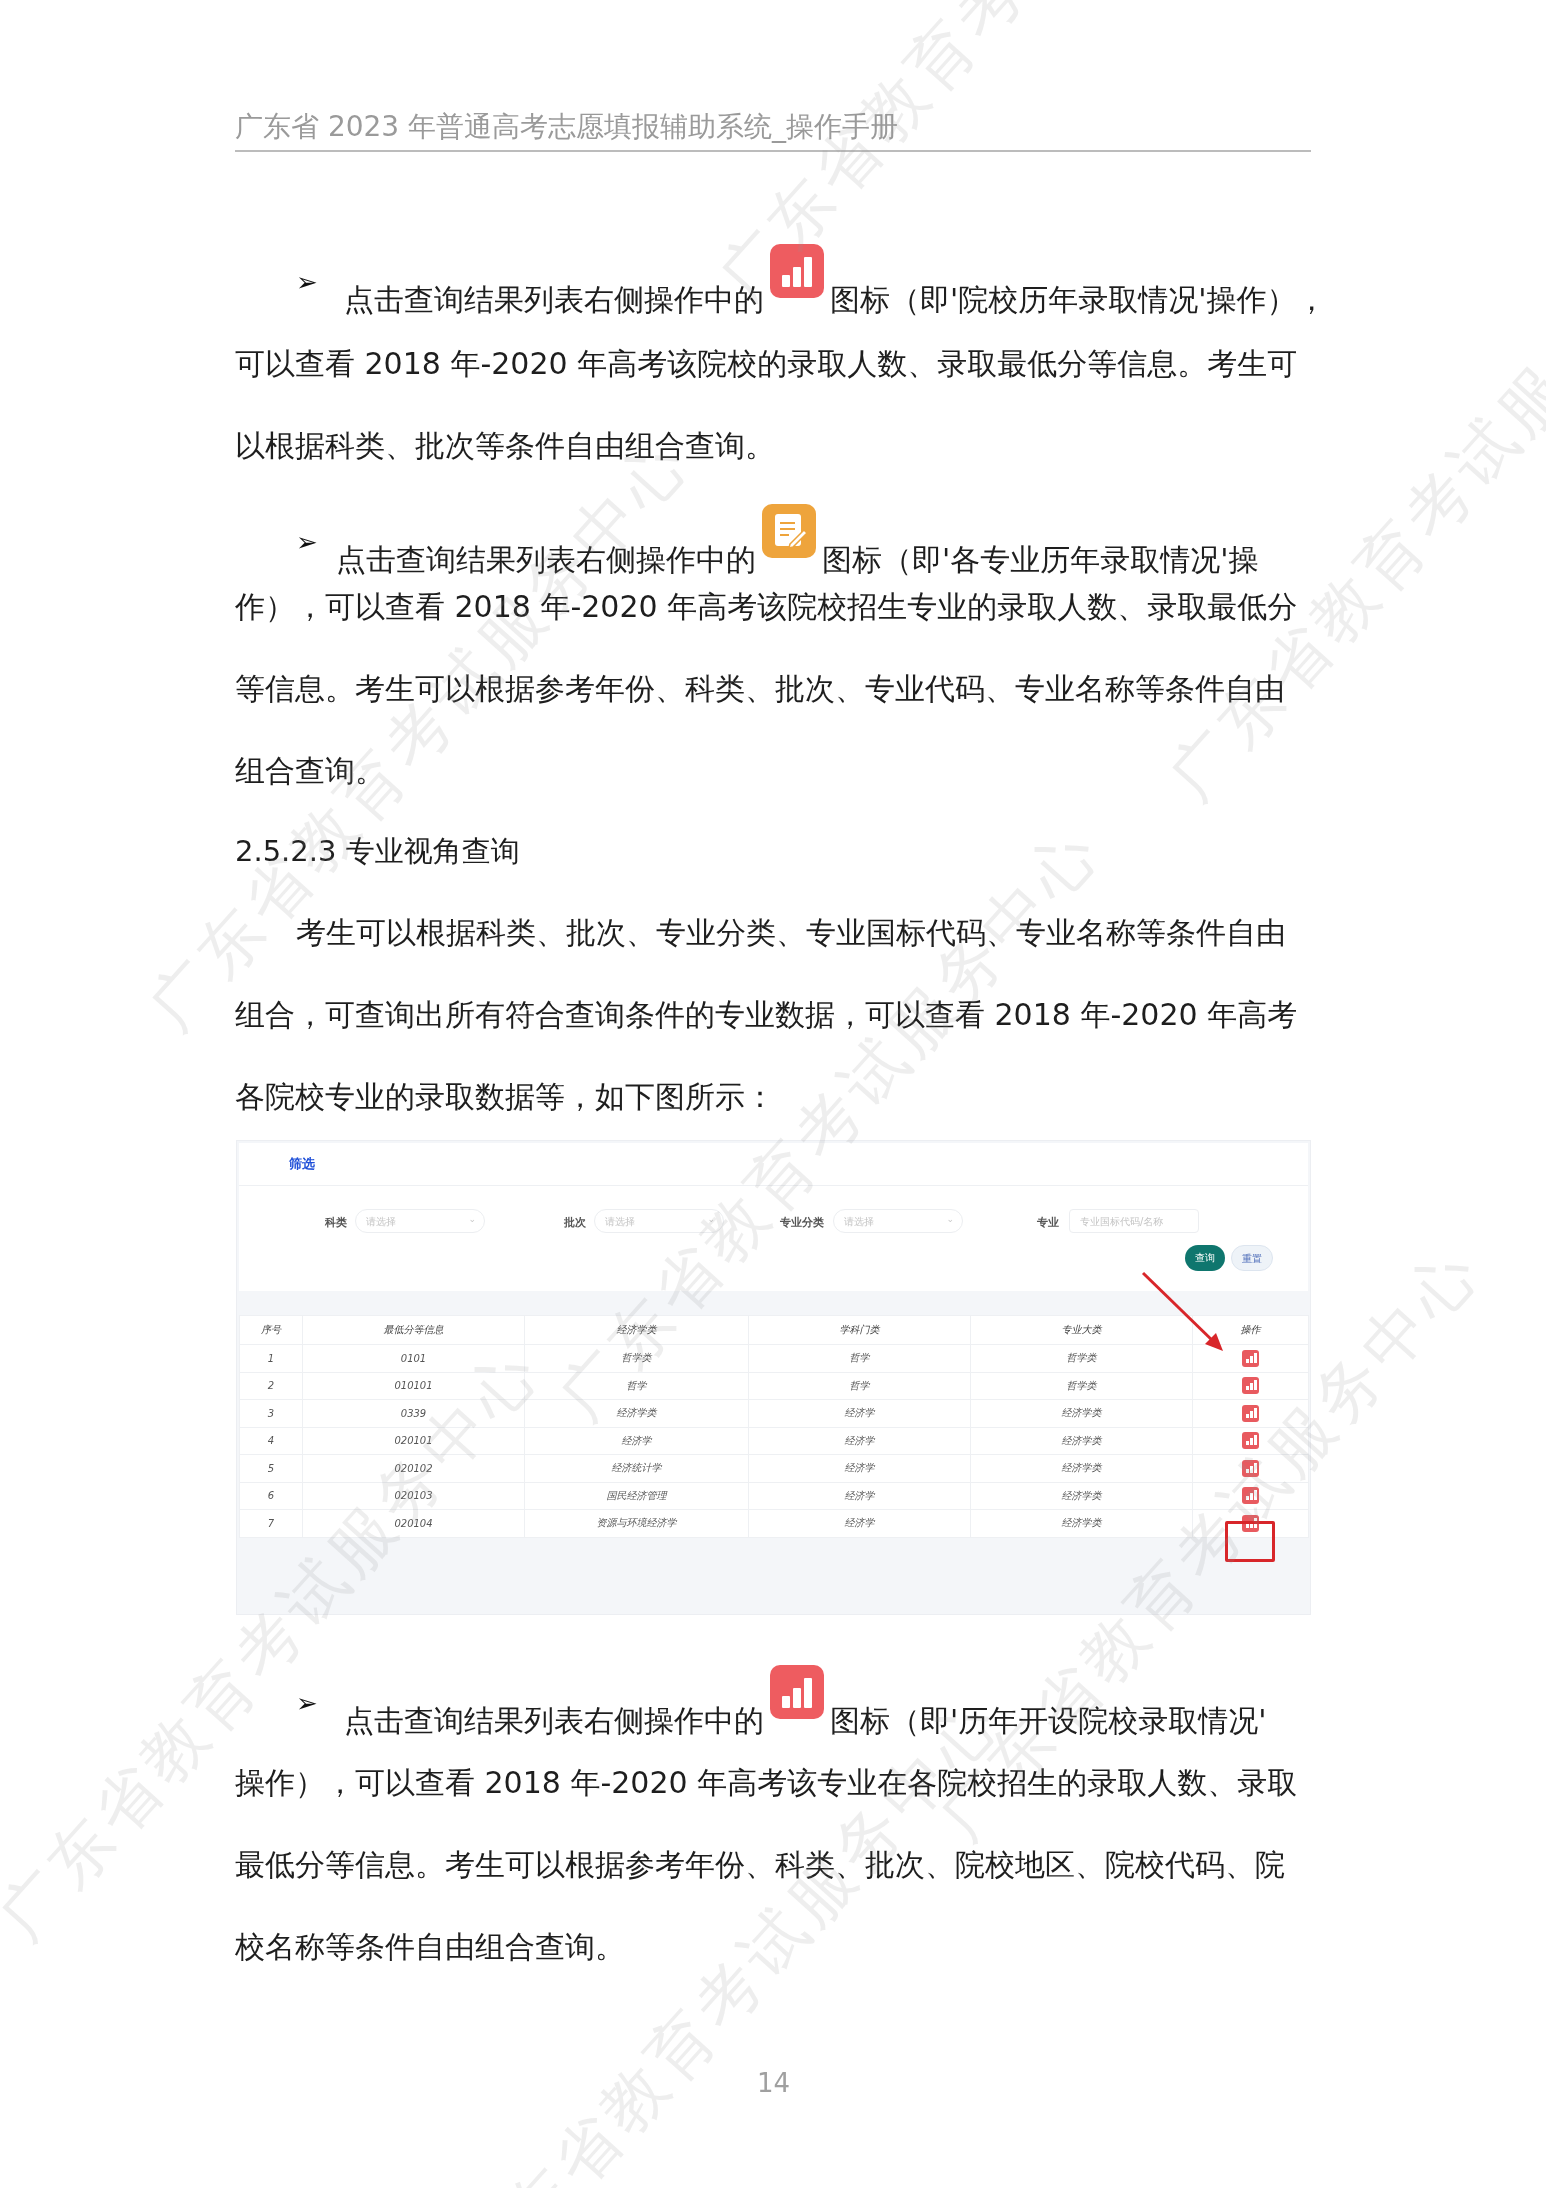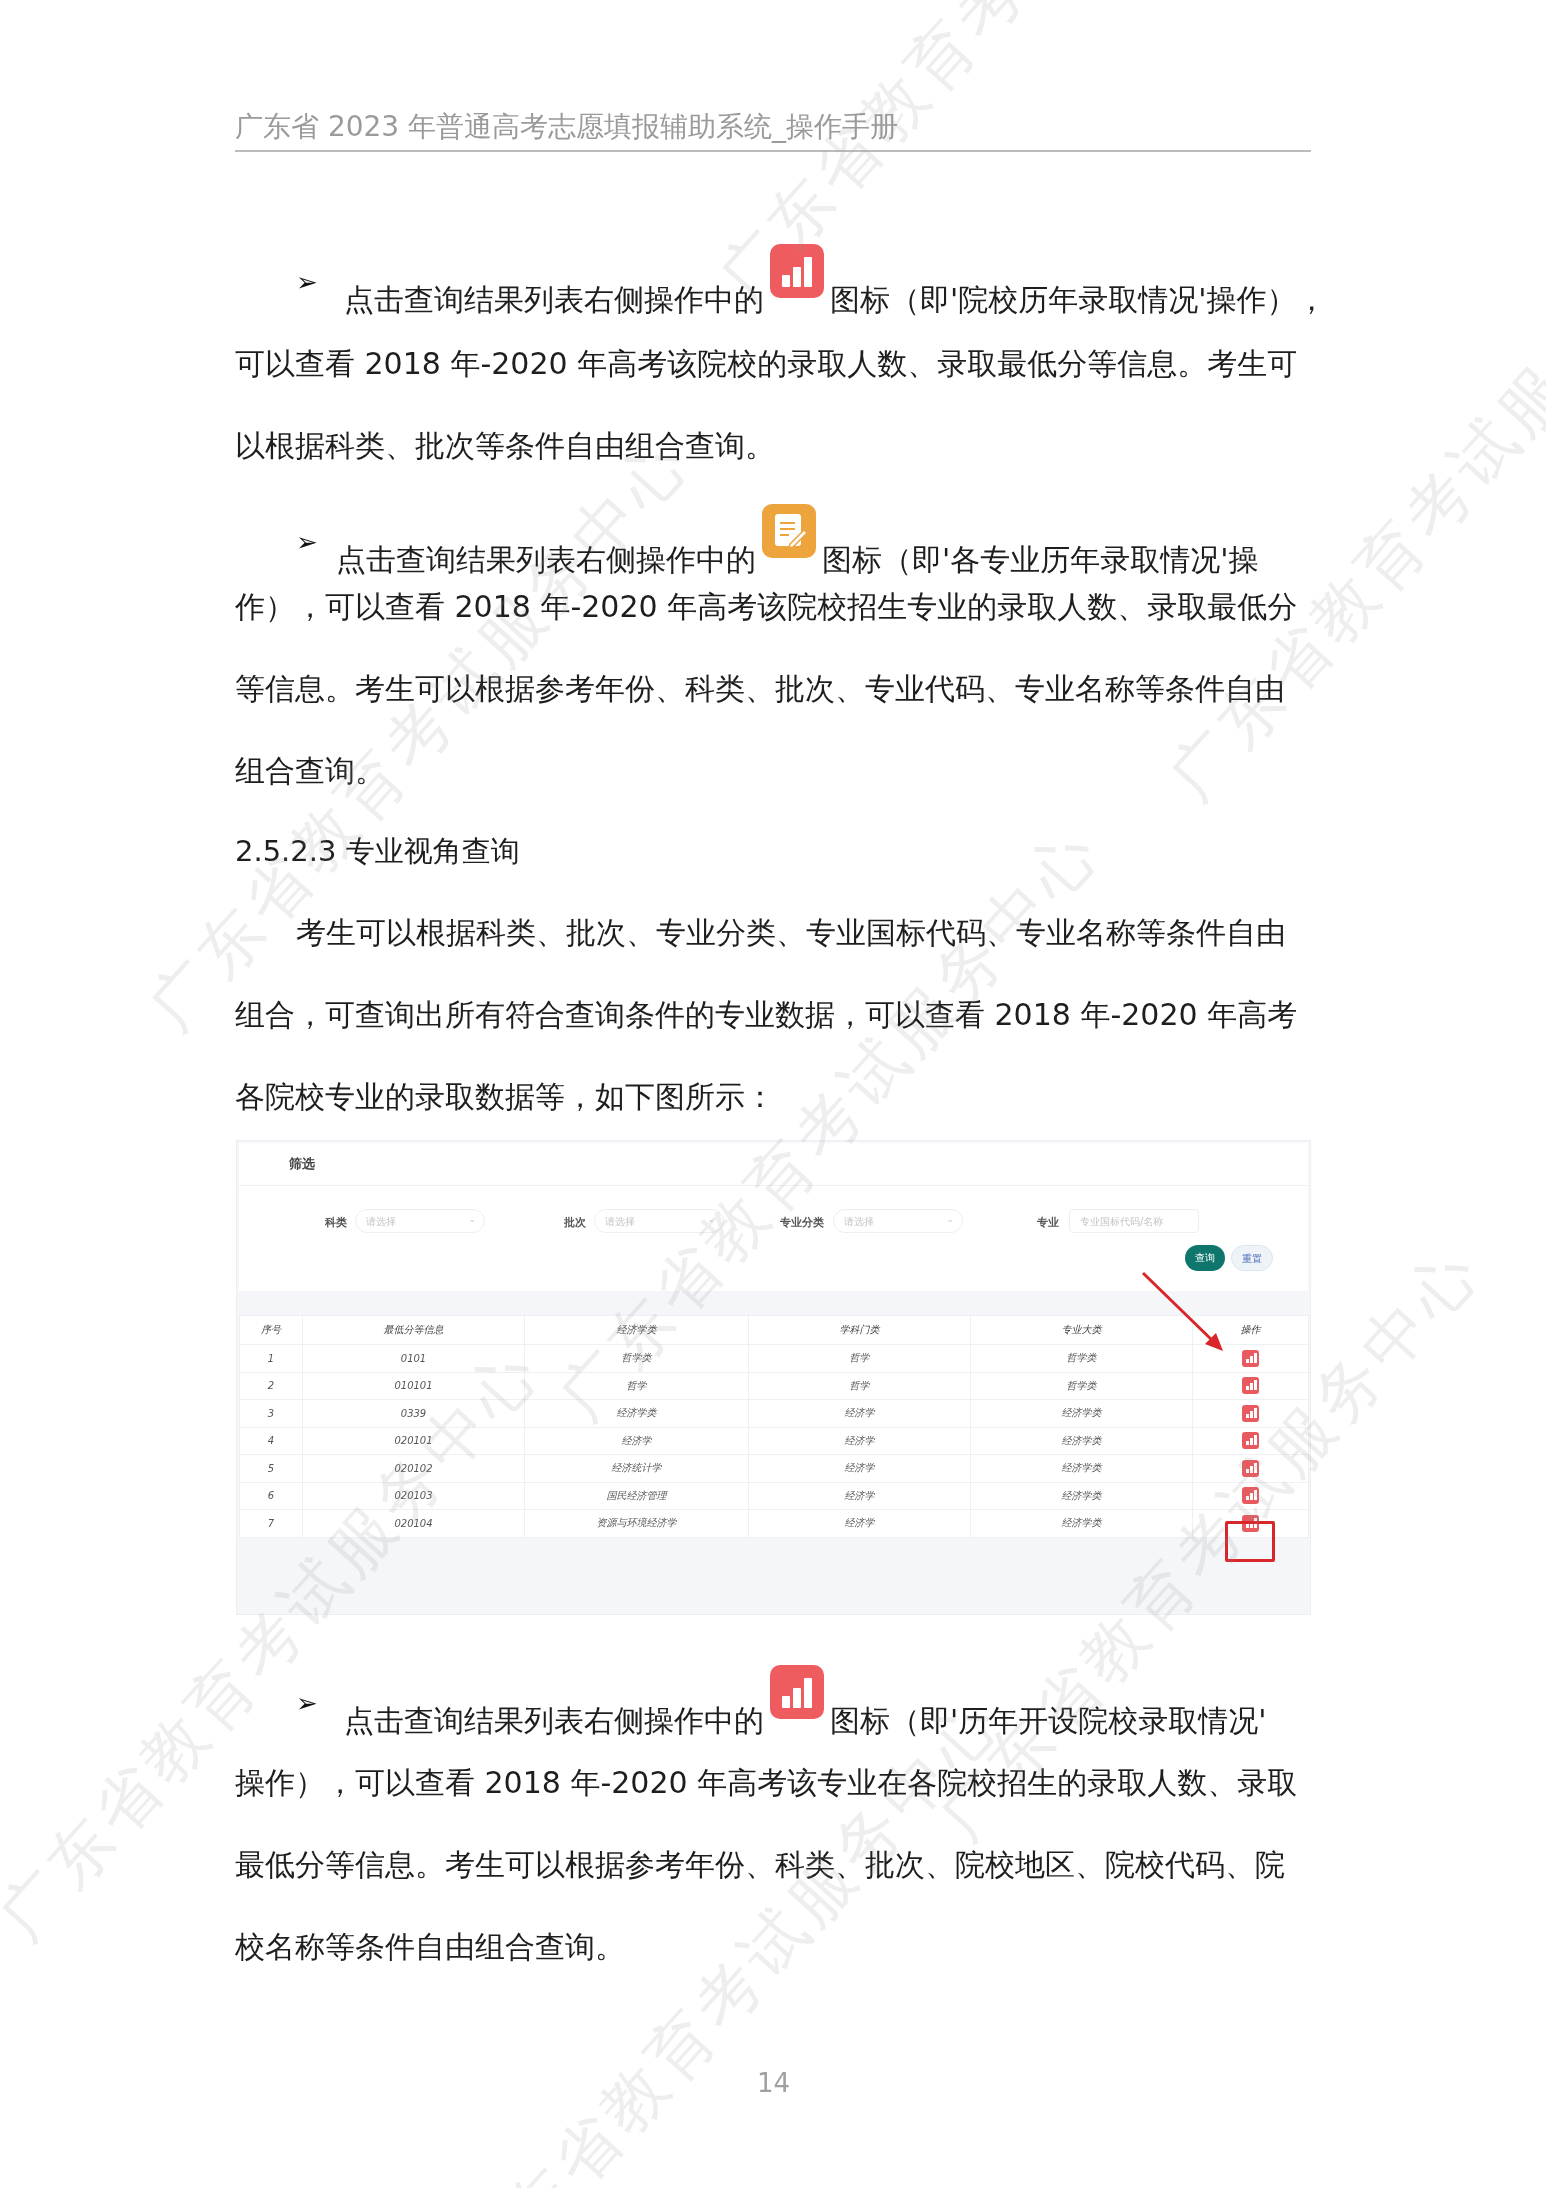--- a/index.html
+++ b/index.html
@@ -25,7 +25,7 @@
   
   .shot { position: absolute; left: 236px; top: 1140px; width: 1075px; height: 475px; background: #f4f6f9; border: 1px solid #eceef2; }
   .shot-filter { position: absolute; left: 2px; top: 2px; width: 1069px; height: 148px; background: #fff; }
-  .shot-title { position: absolute; left: 50px; top: 12px; font-size: 13px; color: #404040; font-weight: bold; }
+  .shot-title { position: absolute; left: 50px; top: 12px; font-size: 13px; color: #1d4ed8; font-weight: bold; }
   .shot-divider { position: absolute; left: 0; top: 42px; width: 1069px; height: 1px; background: #eef0f3; }
   .f-label { position: absolute; top: 72px; font-size: 11px; color: #555; font-weight: bold; }
   .f-select { position: absolute; top: 66px; height: 24px; border: 1px solid #eceef1; border-radius: 12px; font-size: 10px; color: #c4c4c4; padding: 5px 10px; }

